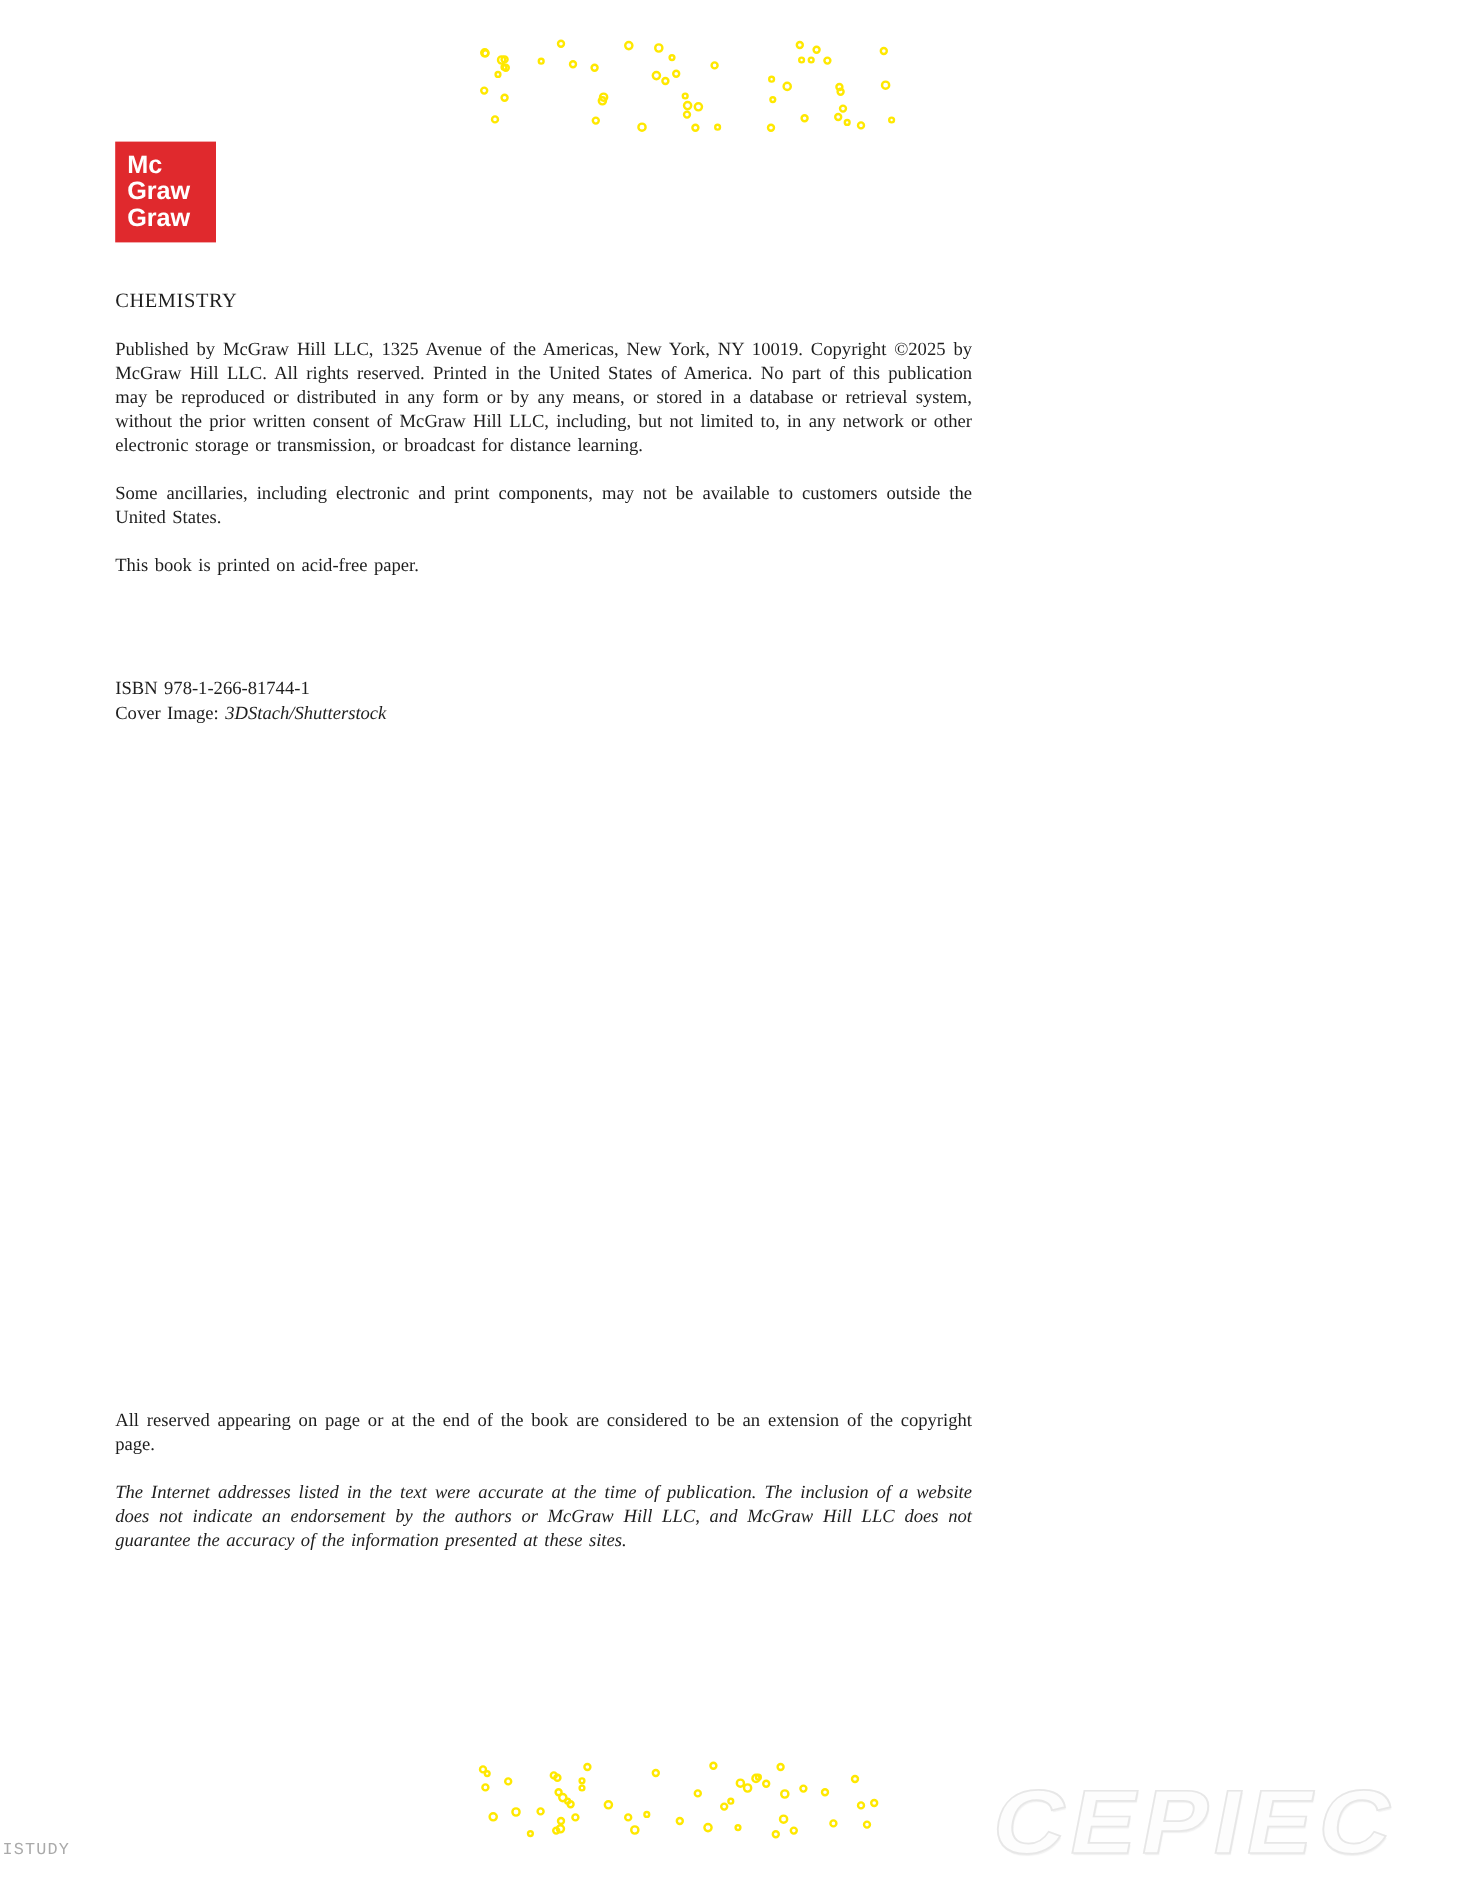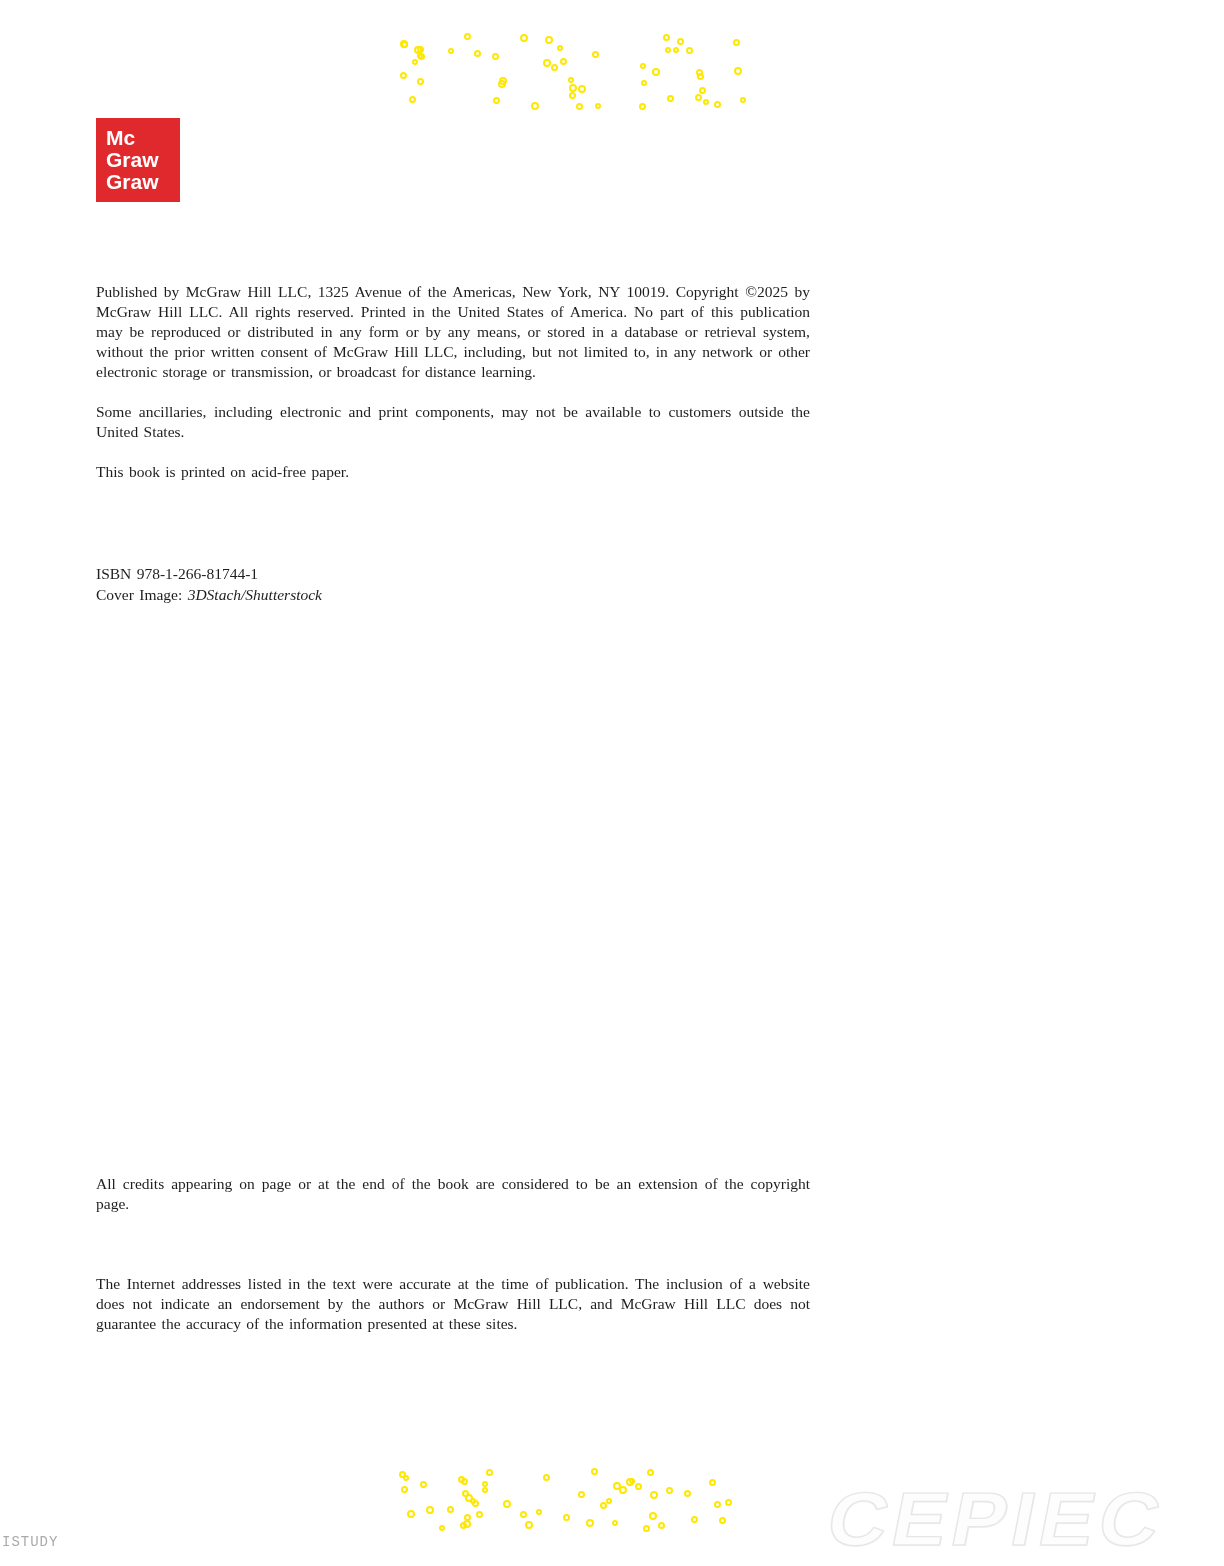--- a/index.html
+++ b/index.html
@@ -159,6 +159,7 @@
     <span class="logo-line">Graw</span>
   </div>
 
+  <div class="textblock page-title">CHEMISTRY</div>
 
   <div class="textblock justified para-copyright">Published by McGraw Hill LLC, 1325 Avenue of the Americas, New York, NY 10019. Copyright ©2025 by McGraw Hill LLC. All rights reserved. Printed in the United States of America. No part of this publication may be reproduced or distributed in any form or by any means, or stored in a database or retrieval system, without the prior written consent of McGraw Hill LLC, including, but not limited to, in any network or other electronic storage or transmission, or broadcast for distance learning.</div>
 

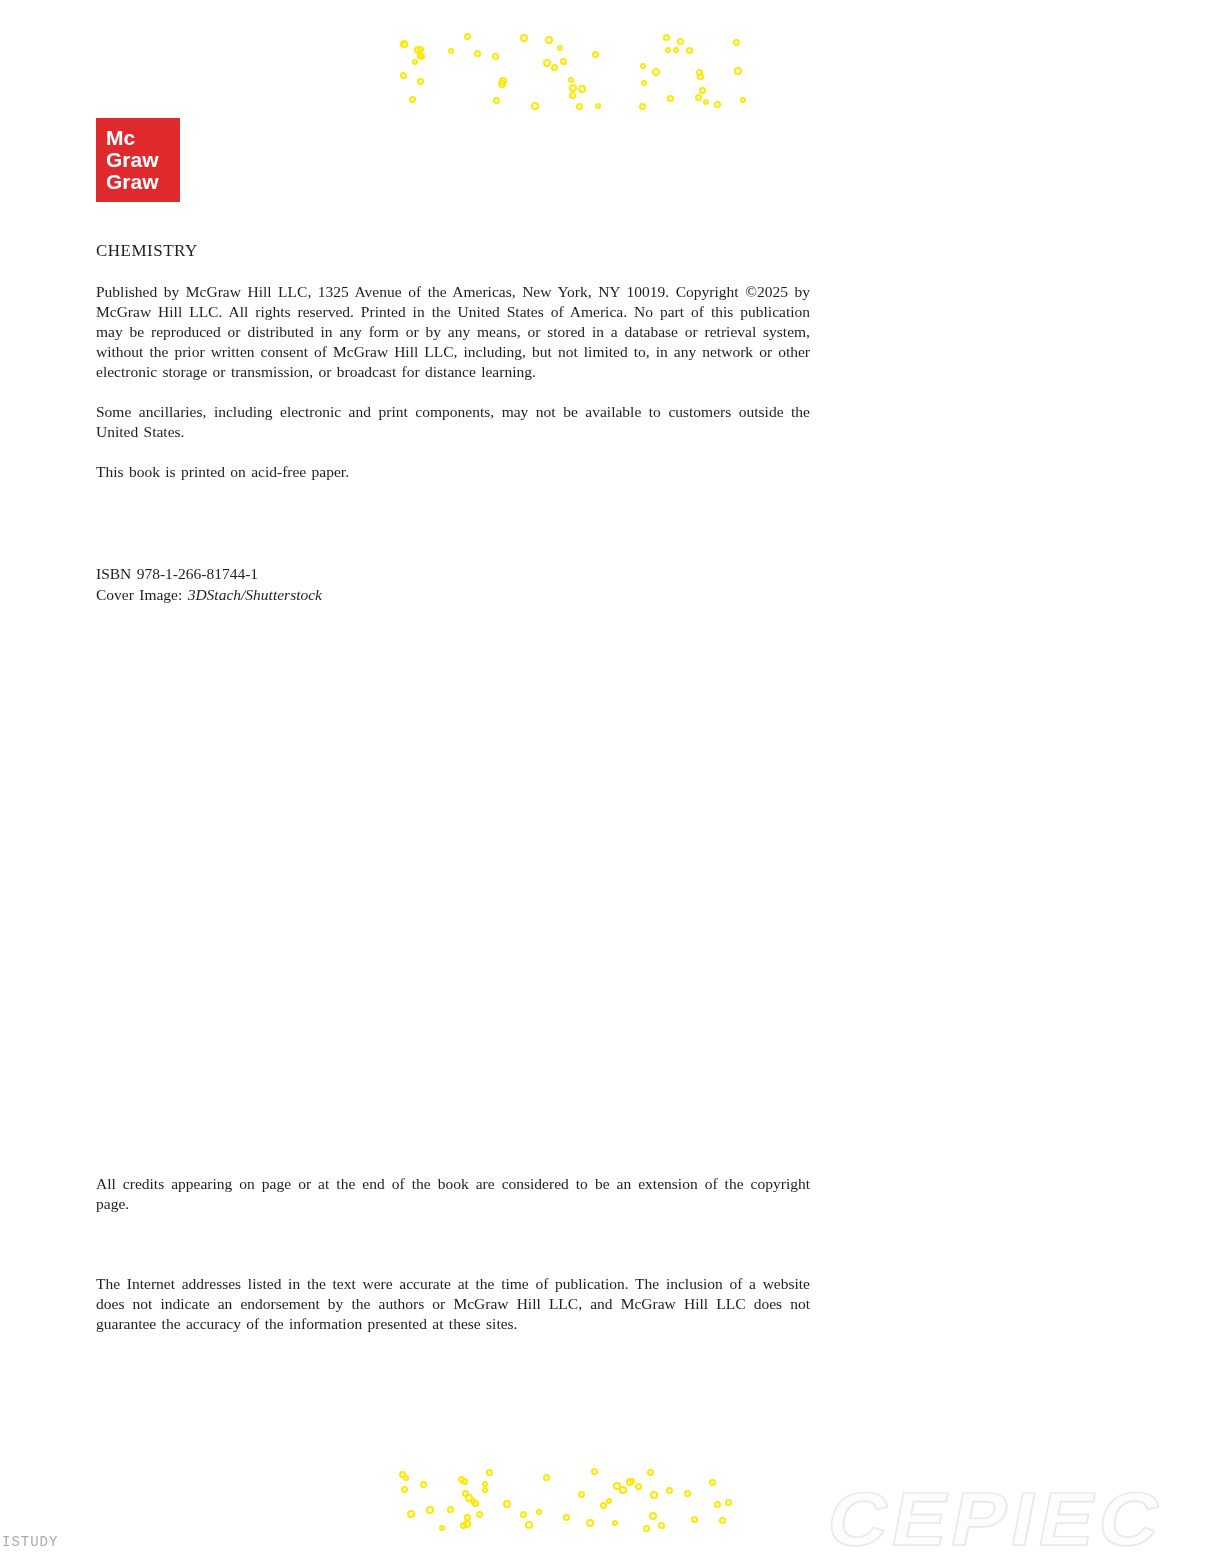--- a/index.html
+++ b/index.html
@@ -176,7 +176,7 @@
     <span>Cover Image: </span><span class="credit">3DStach/Shutterstock</span>
   </div>
 
-  <div class="textblock justified para-credits">All credits appearing on page or at the end of the book are considered to be an extension of the copyright page.</div>
+  <div class="textblock justified para-credits">All reserved appearing on page or at the end of the book are considered to be an extension of the copyright page.</div>
 
   <div class="textblock justified para-internet">The Internet addresses listed in the text were accurate at the time of publication. The inclusion of a website does not indicate an endorsement by the authors or McGraw Hill LLC, and McGraw Hill LLC does not guarantee the accuracy of the information presented at these sites.</div>
 

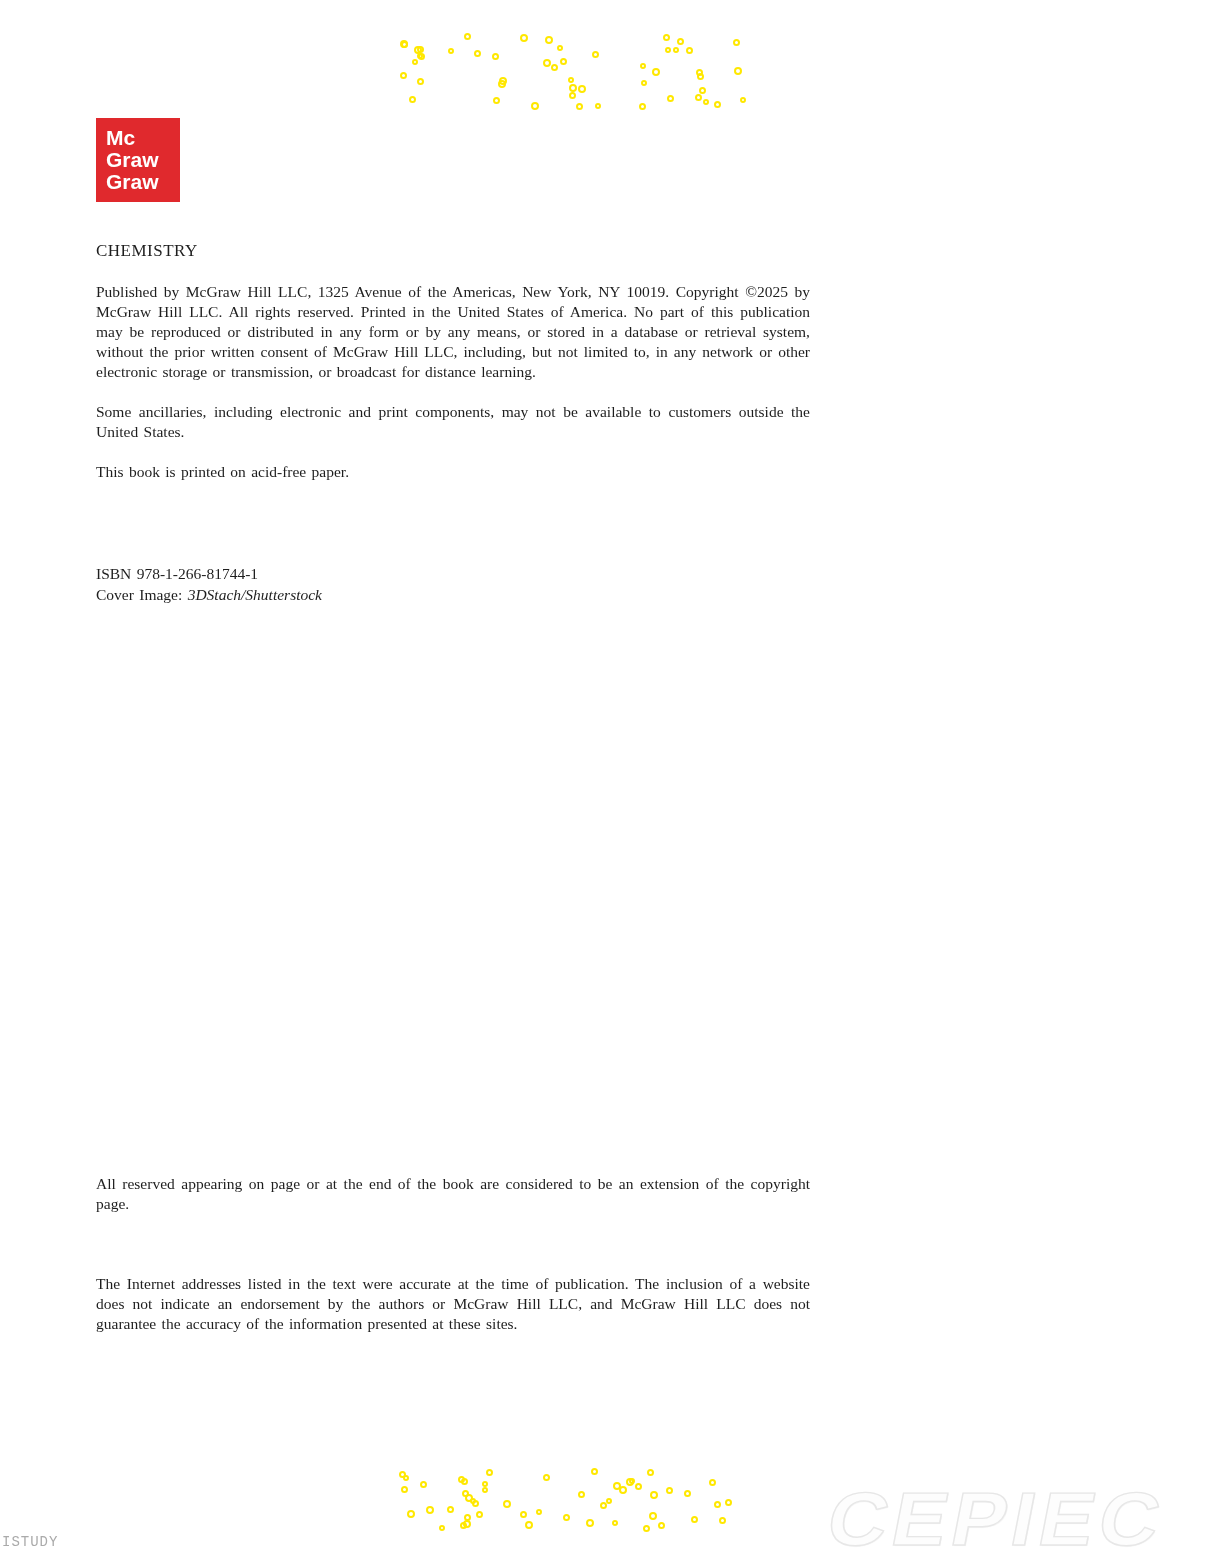--- a/index.html
+++ b/index.html
@@ -56,7 +56,7 @@
   .para-cover       { top: 585px; }
   .para-cover .credit { font-style: italic; }
   .para-credits     { top: 1174px; }
-  .para-internet    { top: 1274px; }
+  .para-internet    { top: 1234px; font-style: italic; }
   .footer-url       { top: 1480px; }
 
   

